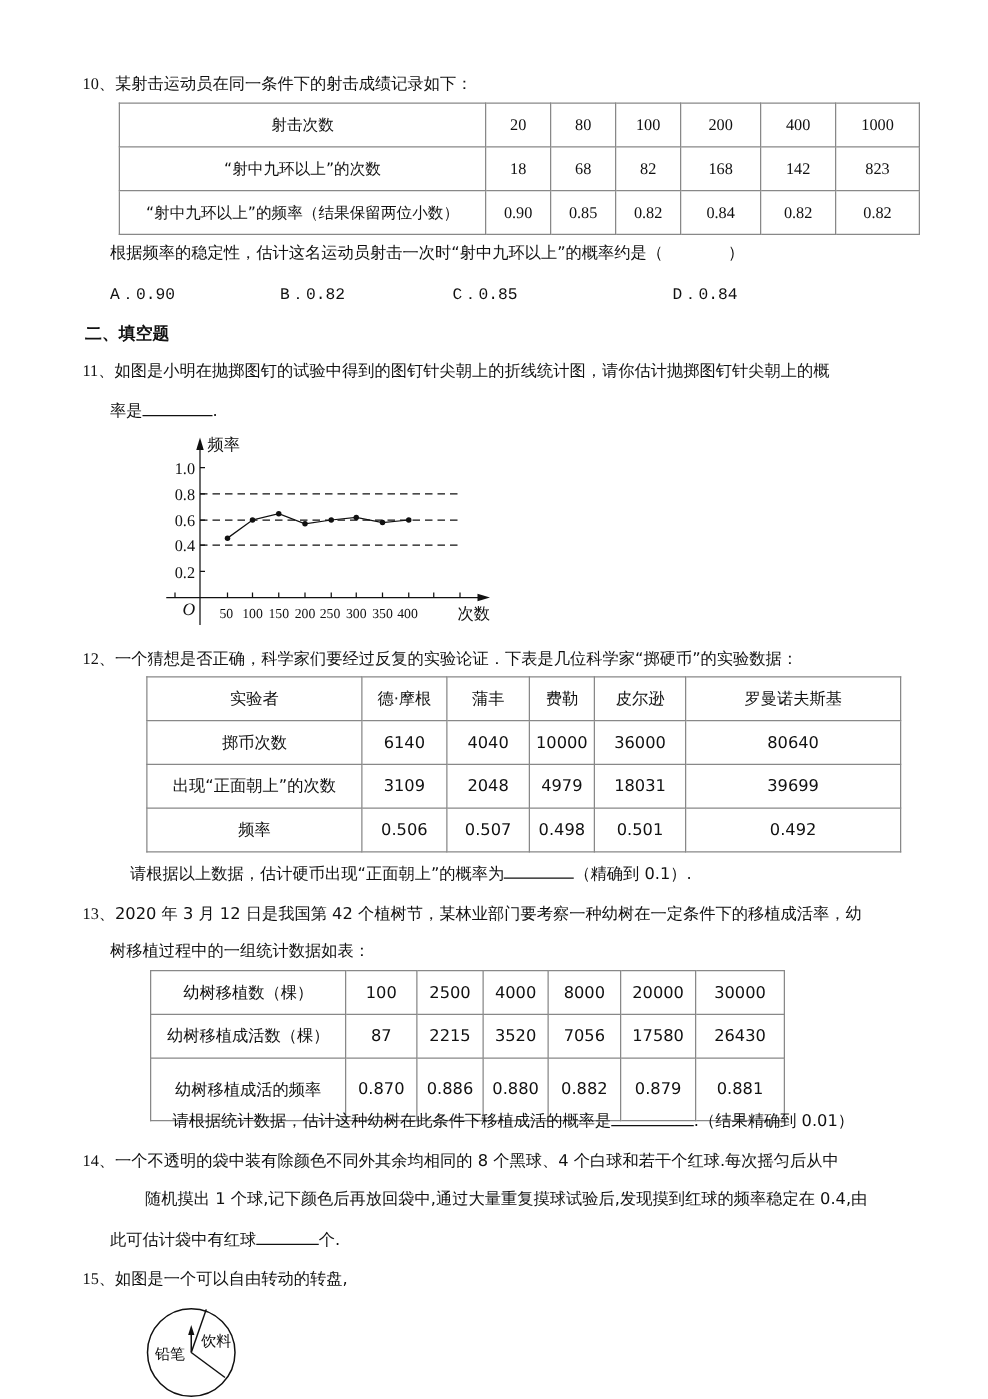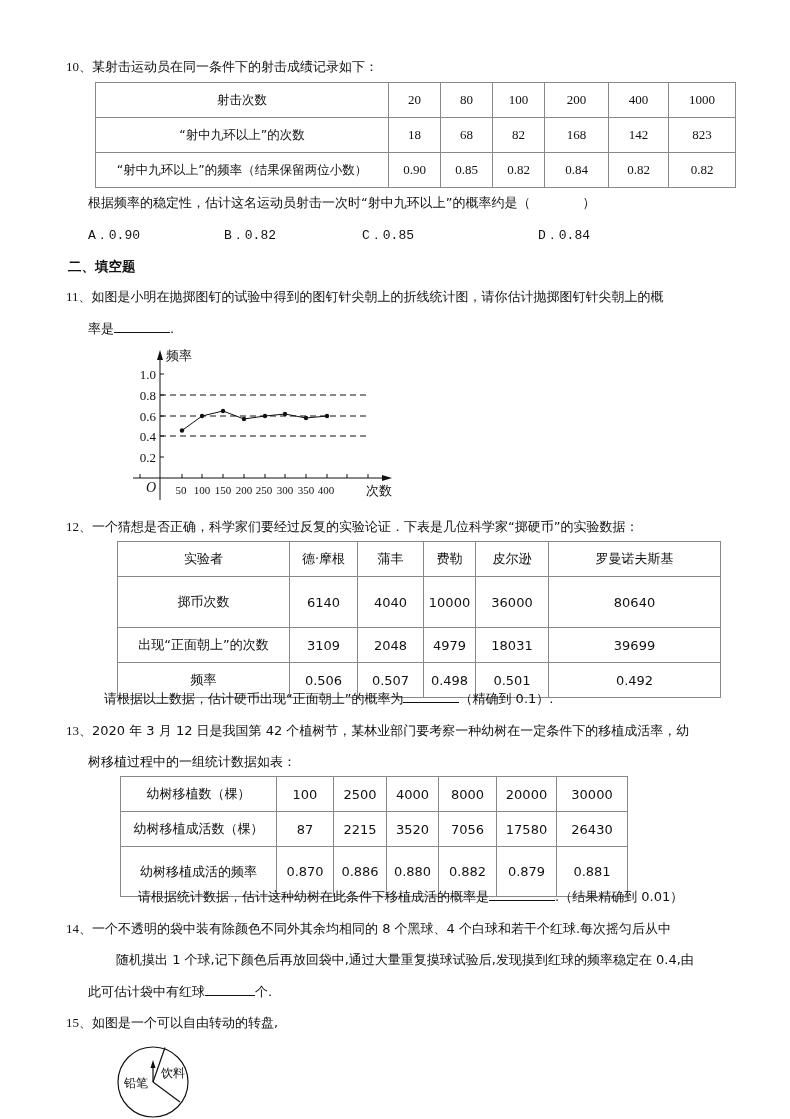--- a/index.html
+++ b/index.html
@@ -173,7 +173,7 @@
     <td>皮尔逊</td>
     <td>罗曼诺夫斯基</td>
   </tr>
-  <tr style="height:51px">
+  <tr style="height:35px">
     <td>掷币次数</td>
     <td>6140</td>
     <td>4040</td>

